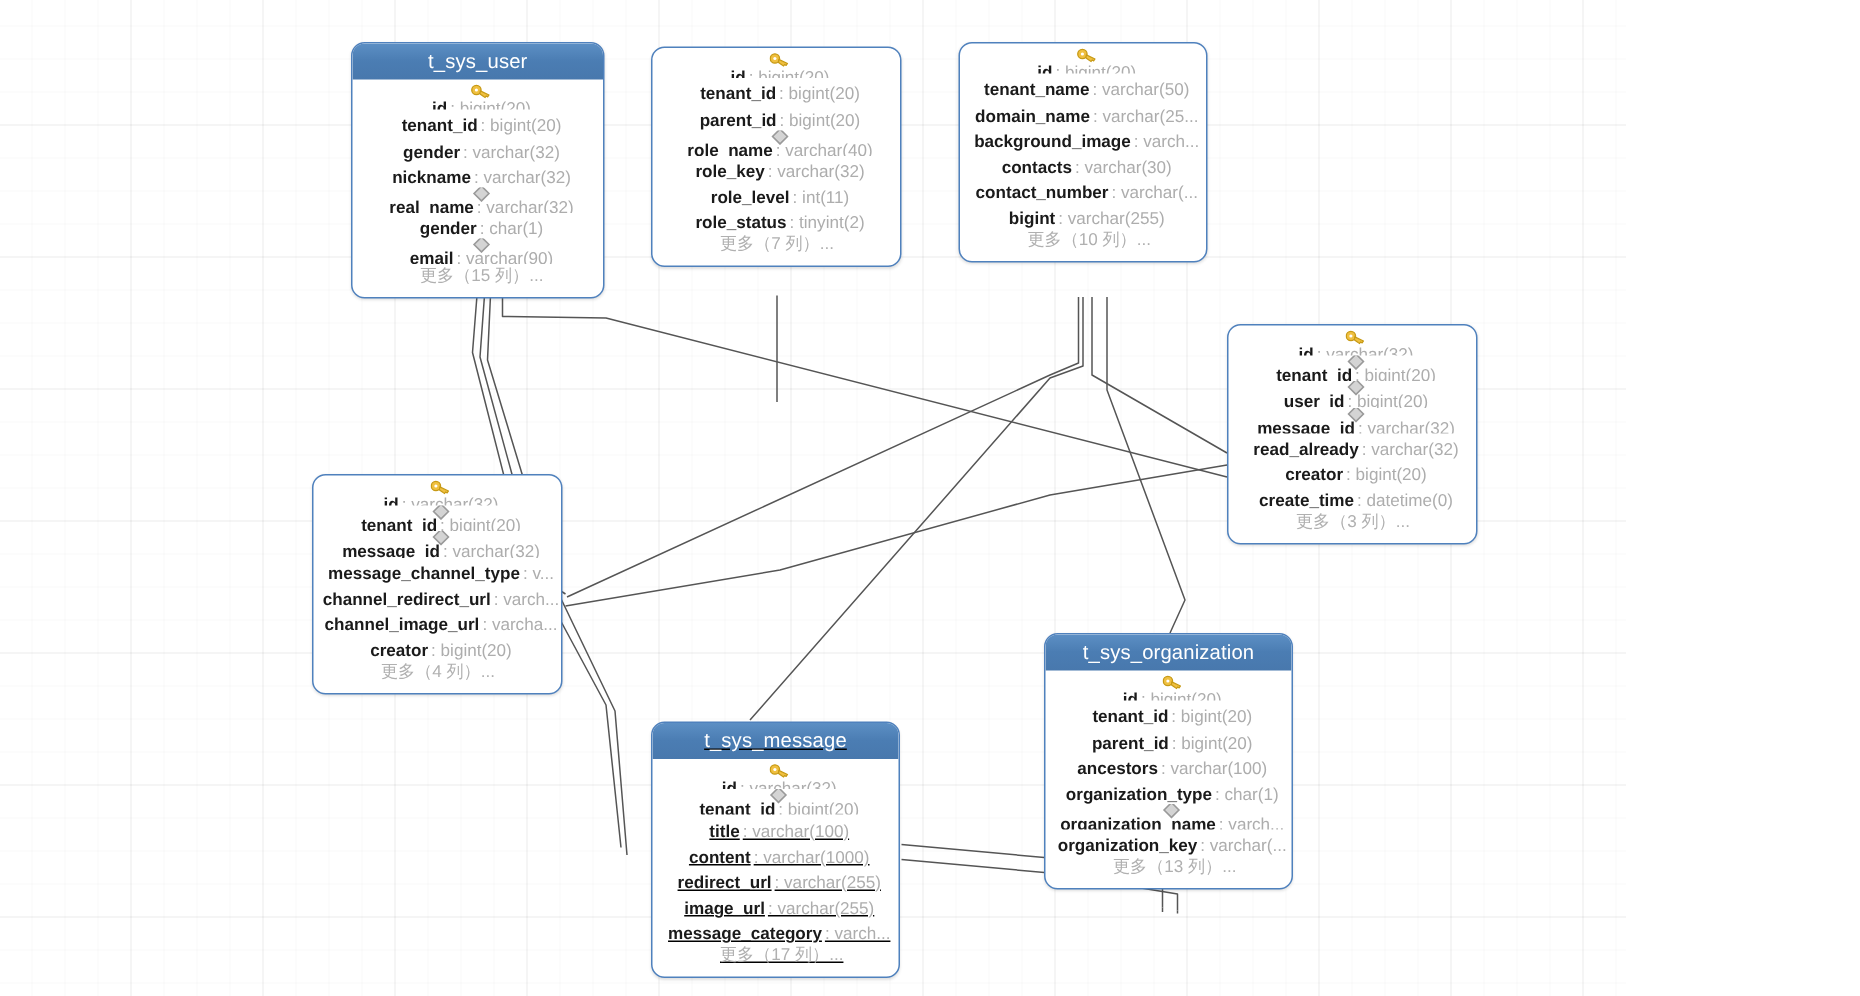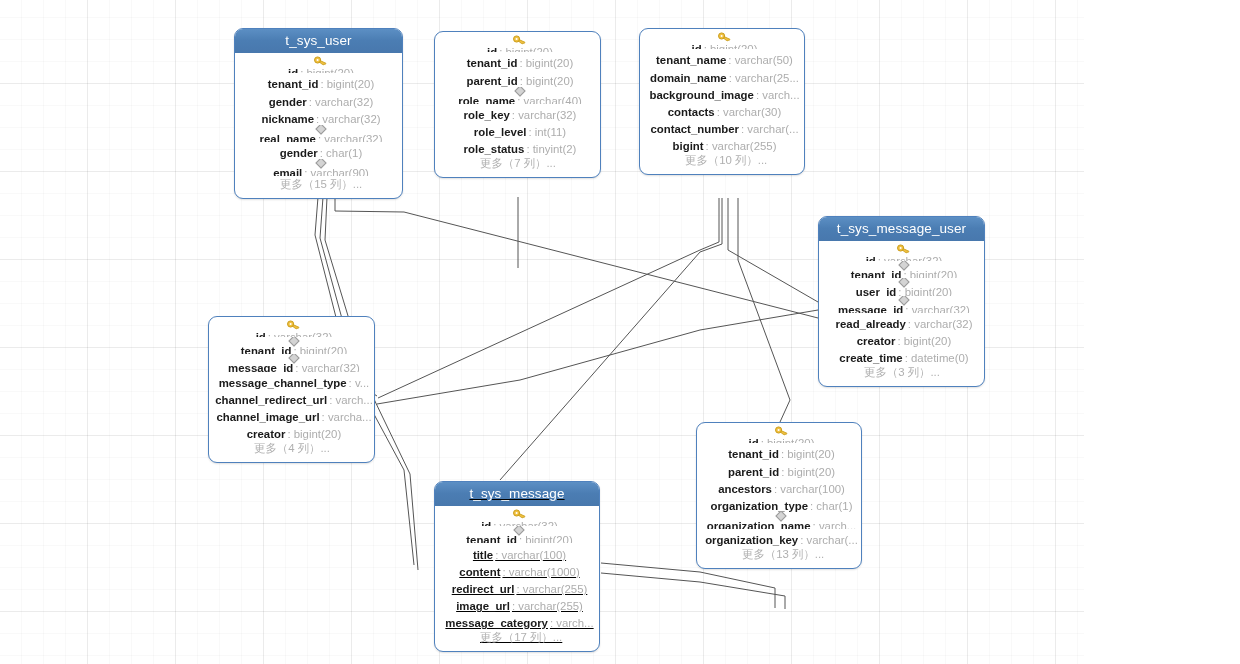--- a/index.html
+++ b/index.html
@@ -266,7 +266,6 @@
         </div>
   </div>
       <div class="table-node" style="left: 818px; top: 216px; width: 167px;">
-    <div class="tbl-header">t_sys_message_user</div>
     <div class="tbl-body">
           <div class="col-row">
     <span class="col-mark">

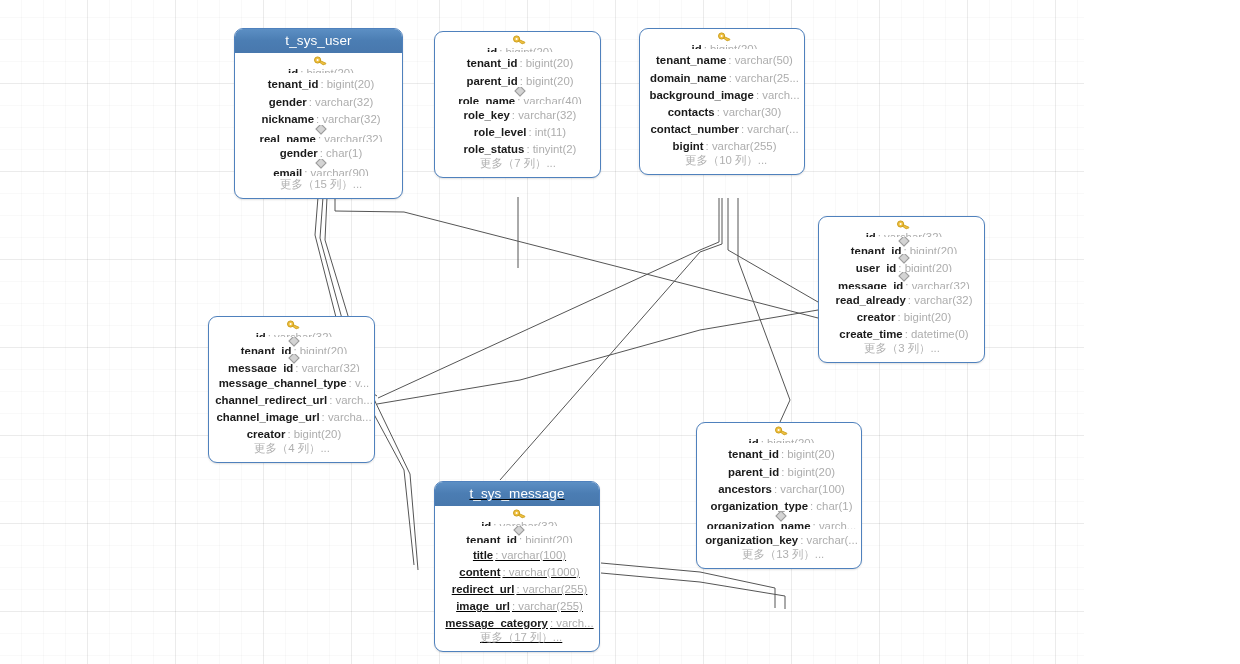--- a/index.html
+++ b/index.html
@@ -438,6 +438,7 @@
         </div>
   </div>
       <div class="table-node" style="left: 696px; top: 422px; width: 166px;">
+    <div class="tbl-header">t_sys_organization</div>
     <div class="tbl-body">
           <div class="col-row">
     <span class="col-mark">

